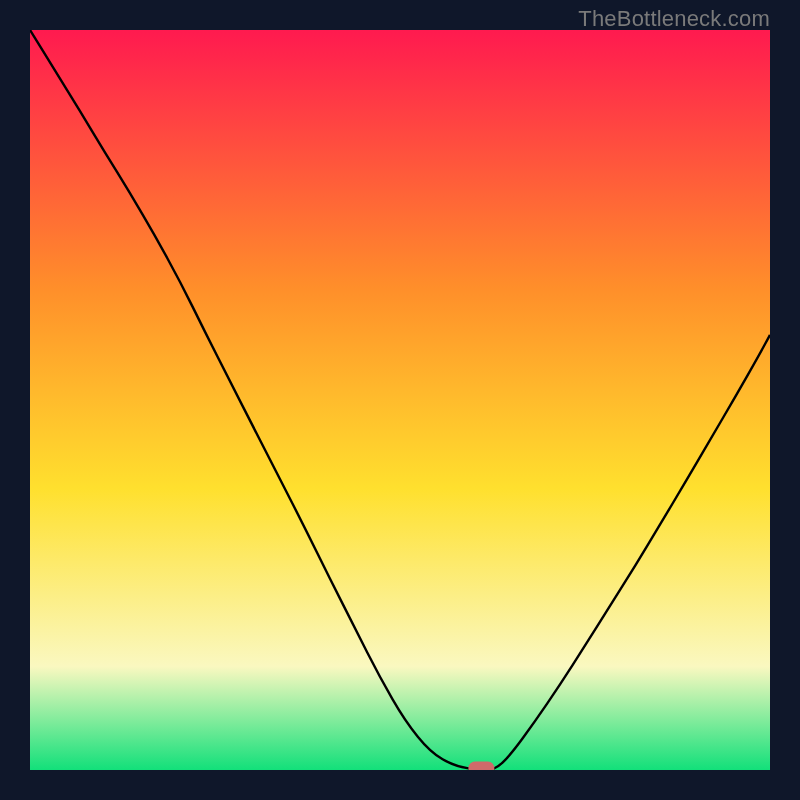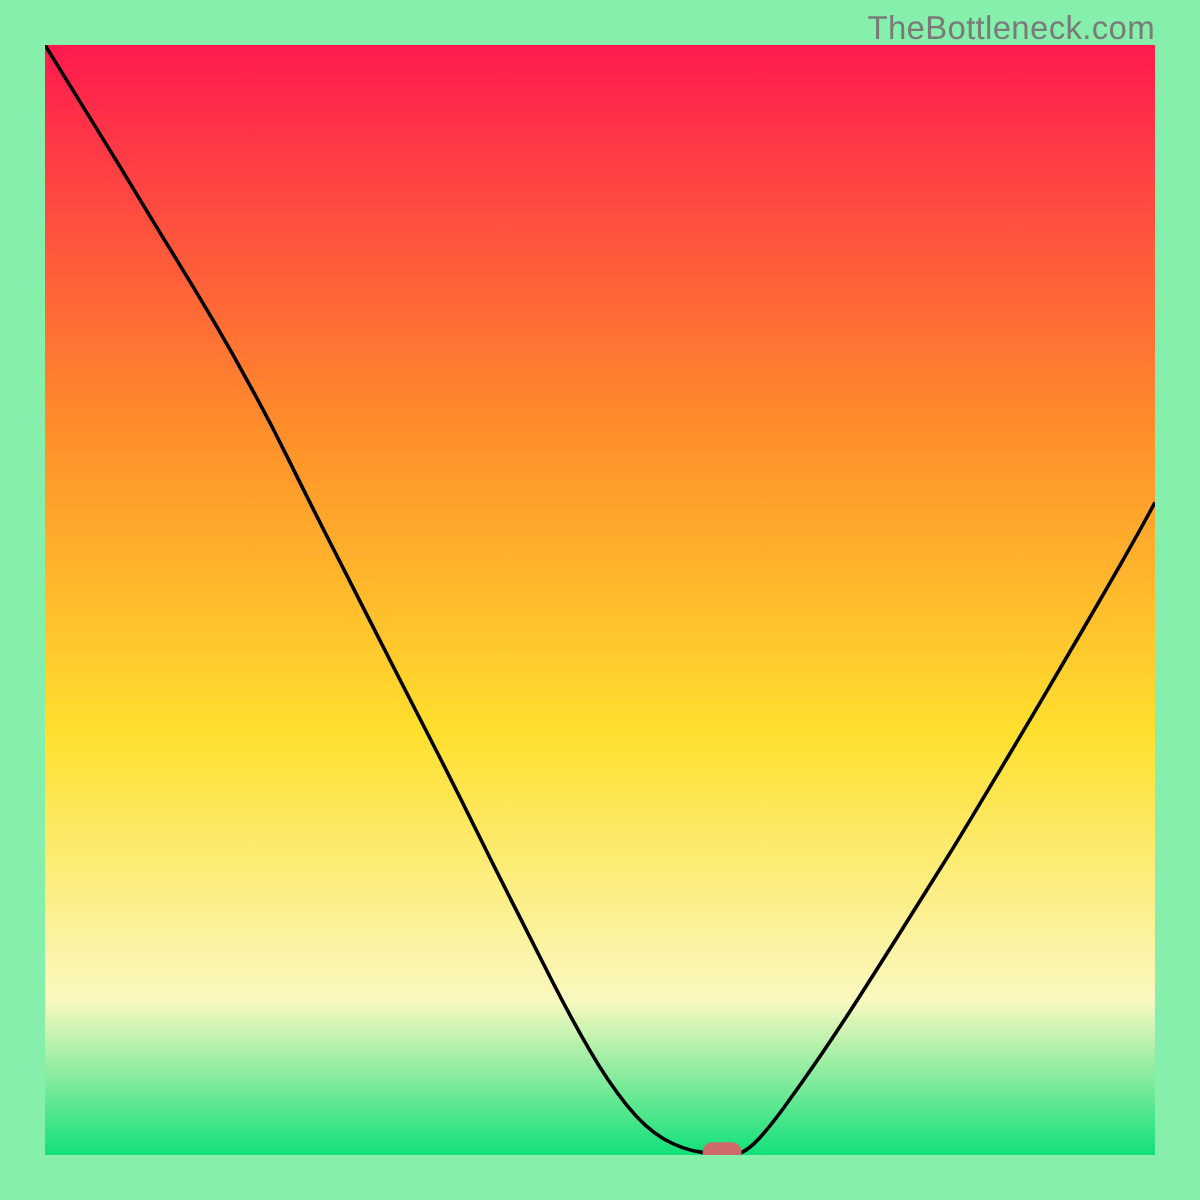--- a/index.html
+++ b/index.html
@@ -14,7 +14,7 @@
     position: relative;
     width: 800px;
     height: 800px;
-    background: #86efac;
+    background: #0f172a;
   }
   .plot {
     position: absolute;

